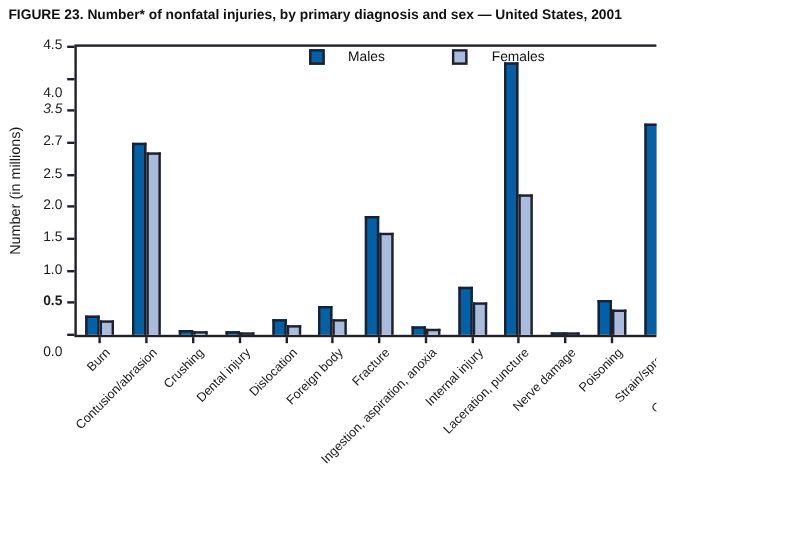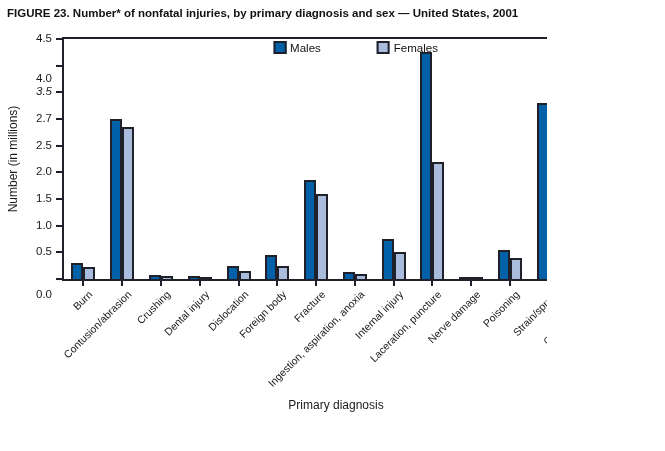--- a/index.html
+++ b/index.html
@@ -19,7 +19,7 @@
     position:absolute; top:2px; left:50%; transform:translateX(-50%);
     display:flex; gap:16px; align-items:center; z-index:5;
   }
-  .legend-item { display:flex; align-items:center; gap:4px; font-size:11.5px; color:#111;padding-left:40px; }
+  .legend-item { display:flex; align-items:center; gap:20px; font-size:11.5px; color:#111;padding-left:40px; }
   .legend-swatch { width:9px; height:9px; border:2px solid #20202A; display:inline-block; }
   .bar-group {
     position:absolute; bottom:0; height:100%;

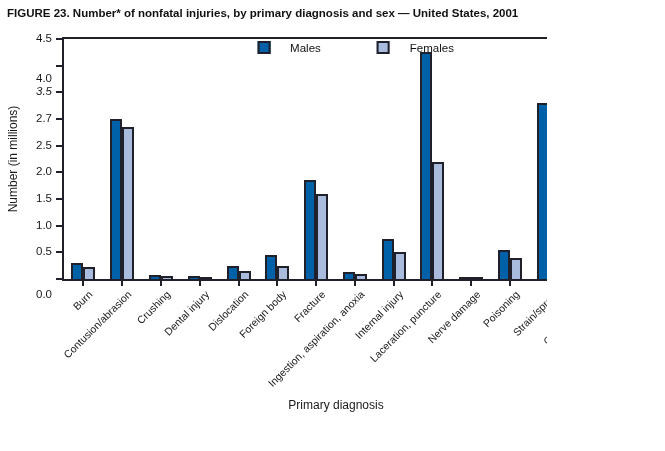--- a/index.html
+++ b/index.html
@@ -126,7 +126,7 @@
       <div class="ytick" style="left: 56px; top: 278px;"></div>
       <div class="ytick-label" style="left: 22px; top: 288px;">0.0</div>
       <div class="ytick" style="left: 56px; top: 251.333px;"></div>
-      <div class="ytick-label" style="left: 22px; top: 245.333px;">0.5</div>
+      <div class="ytick-label" style="left: 22px; top: 245.333px; font-weight: bold;">0.5</div>
       <div class="ytick" style="left: 56px; top: 224.667px;"></div>
       <div class="ytick-label" style="left: 22px; top: 218.667px;">1.0</div>
       <div class="ytick" style="left: 56px; top: 198px;"></div>

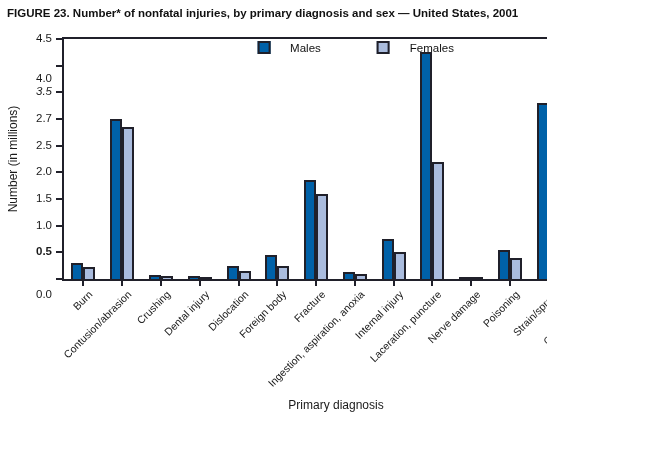--- a/index.html
+++ b/index.html
@@ -175,7 +175,6 @@
       <div class="xlabel" style="left: 420.607px; top: 288px;">Other/unknown</div>
     </div>
 
-  <div class="xtitle">Primary diagnosis</div>
 </div>
 
 </body></html>

